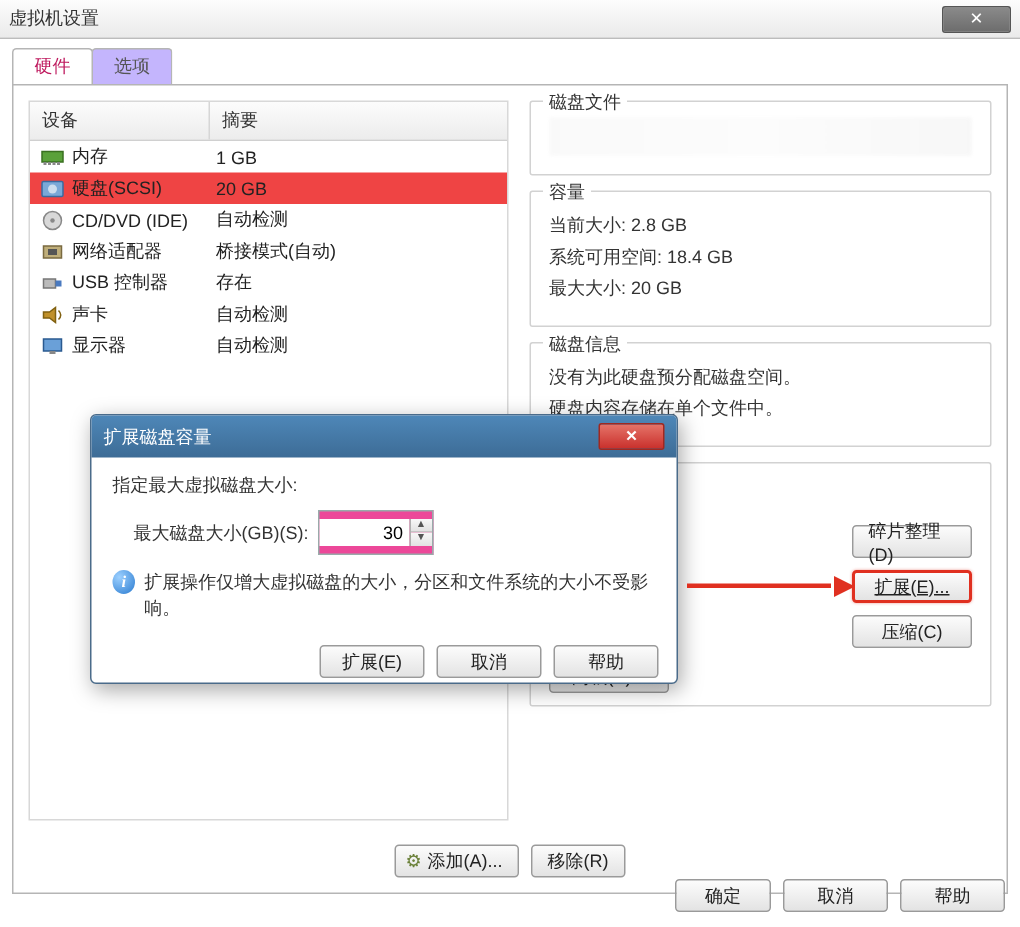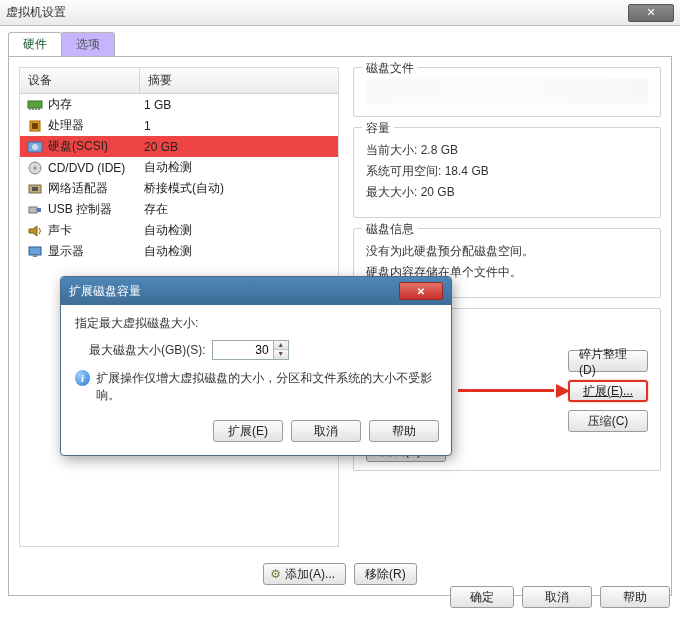--- a/index.html
+++ b/index.html
@@ -11,7 +11,7 @@
 
   
   .tabstrip { display:flex; padding:6px 8px 0 8px; }
-  .tab { padding:3px 14px; border:1px solid #b5b5b5; border-bottom:none; background:#fff; border-top-left-radius:3px; border-top-right-radius:3px; margin-right:-1px; color:#14532d; }
+  .tab { padding:3px 14px; border:1px solid #b5b5b5; border-bottom:none; background:#fff; border-top-left-radius:3px; border-top-right-radius:3px; margin-right:-1px; color:#be185d; }
   .tab.active { background:#fff; position:relative; z-index:2; }
   .tab.inactive { background:#c4b5fd; color:#555; }
 

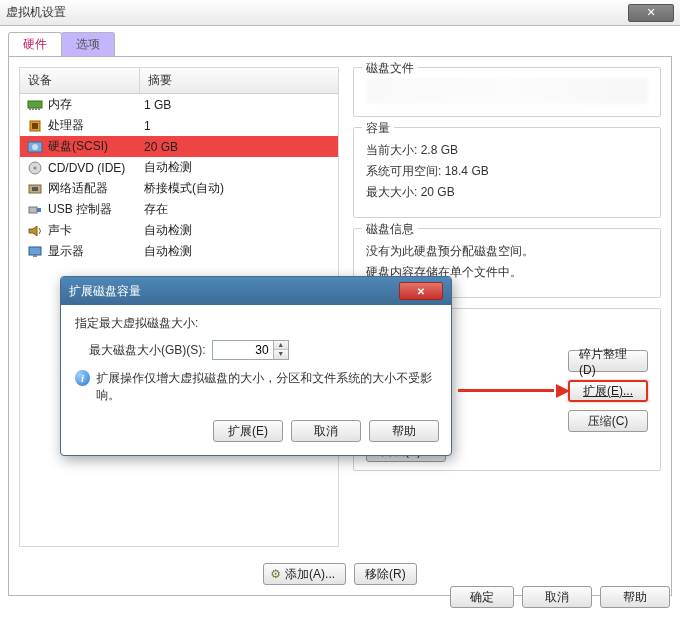--- a/index.html
+++ b/index.html
@@ -112,16 +112,6 @@
             <span class="hwname">内存</span>
             <span class="hwsum">1 GB</span>
           </div>
-          <div class="hwrow">
-            <span class="hwicon">
-              <svg width="16" height="16">
-                <rect x="3" y="3" width="10" height="10" fill="#e0a020" stroke="#a06000"></rect>
-                <rect x="5" y="5" width="6" height="6" fill="#704000"></rect>
-              </svg>
-            </span>
-            <span class="hwname">处理器</span>
-            <span class="hwsum">1</span>
-          </div>
           <div class="hwrow selected">
             <span class="hwicon">
               <svg width="16" height="14">

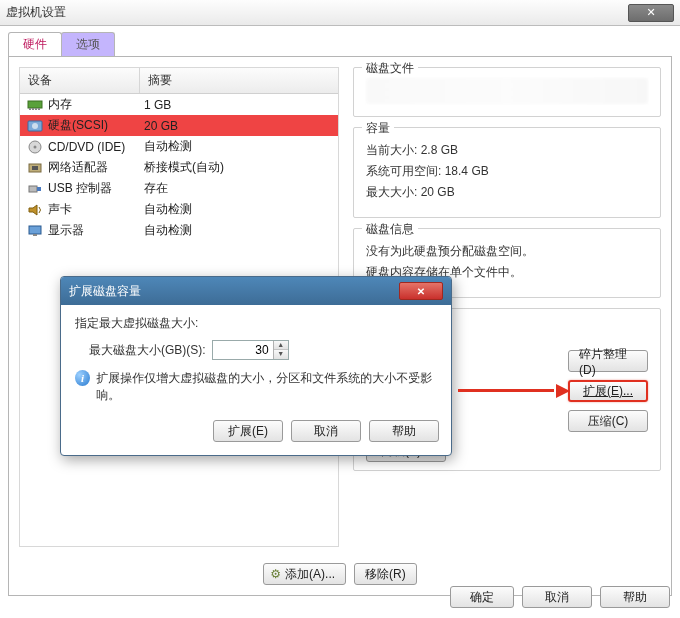--- a/index.html
+++ b/index.html
@@ -60,7 +60,7 @@
   .modal-body { padding:10px 14px; color:#333; }
   .szrow { display:flex; align-items:center; margin:8px 0 10px 0; gap:6px; }
   .szlabel { margin-left:14px; }
-  .spinwrap { display:flex; align-items:center; border:1px solid #9aa; height:20px; background:#ec4899; }
+  .spinwrap { display:flex; align-items:center; border:1px solid #9aa; height:30px; background:#ec4899; }
   .spinwrap input { width:60px; border:none; outline:none; text-align:right; padding:0 4px; font-size:12px; height:18px; }
   .spinbtns { display:flex; flex-direction:column; border-left:1px solid #b0b0b0; }
   .spinbtns div { width:14px; height:9px; font-size:7px; line-height:7px; text-align:center; background:linear-gradient(#f8f8f8,#e2e2e2); border-bottom:1px solid #c4c4c4; color:#555;}

